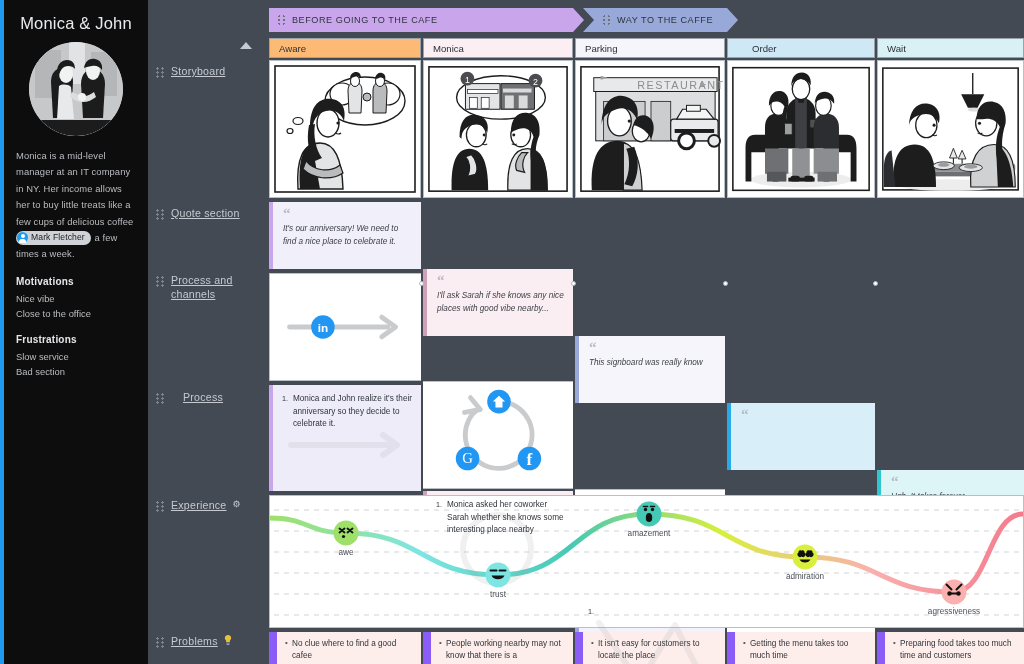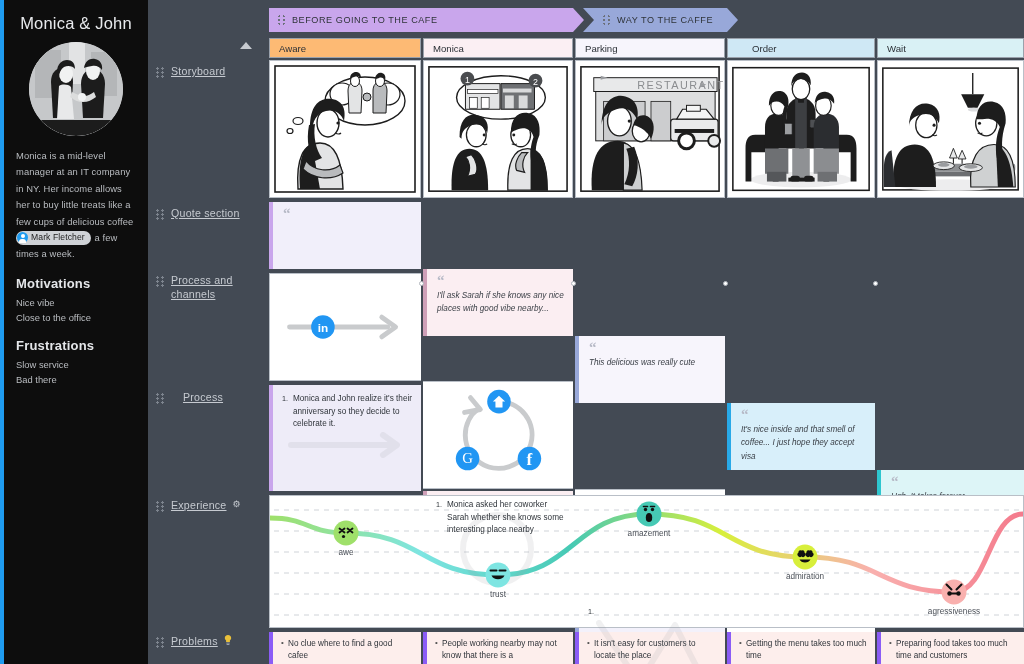--- a/index.html
+++ b/index.html
@@ -463,6 +463,7 @@
     <div id="quote-row" class="cellrow">
         <div class="cell q-cell" style="left: 0px; width: 152px; background: rgb(241, 239, 250); border-left: 4px solid rgb(201, 166, 236);">
           <div class="q-mark">“</div>
+          <div class="q-text">It's our anniversary! We need to find a nice place to celebrate it.</div>
         </div>
         <div class="cell q-cell" style="left: 154px; width: 150px; background: rgb(251, 238, 242); border-left: 4px solid rgb(207, 160, 184);">
           <div class="q-mark">“</div>

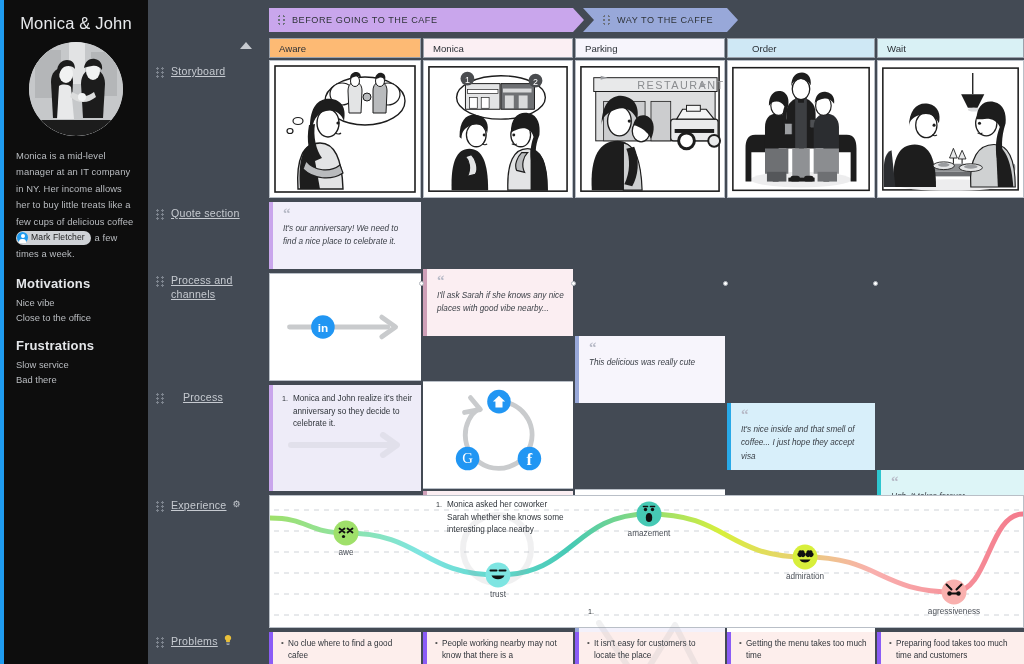--- a/index.html
+++ b/index.html
@@ -67,7 +67,7 @@
     width:7px; height:4px; border-radius:3px 3px 0 0; background:#fff;
   }
   .p-head {
-    color: #e4e6e9; font-size: 13px; font-weight: bold;
+    color: #e4e6e9; font-size: 10px; font-weight: bold;
     margin: 13px 0 4px 0; letter-spacing: .2px;
   }
   .p-line { color: #b9bcc0; font-size: 9.4px; line-height: 15px; }

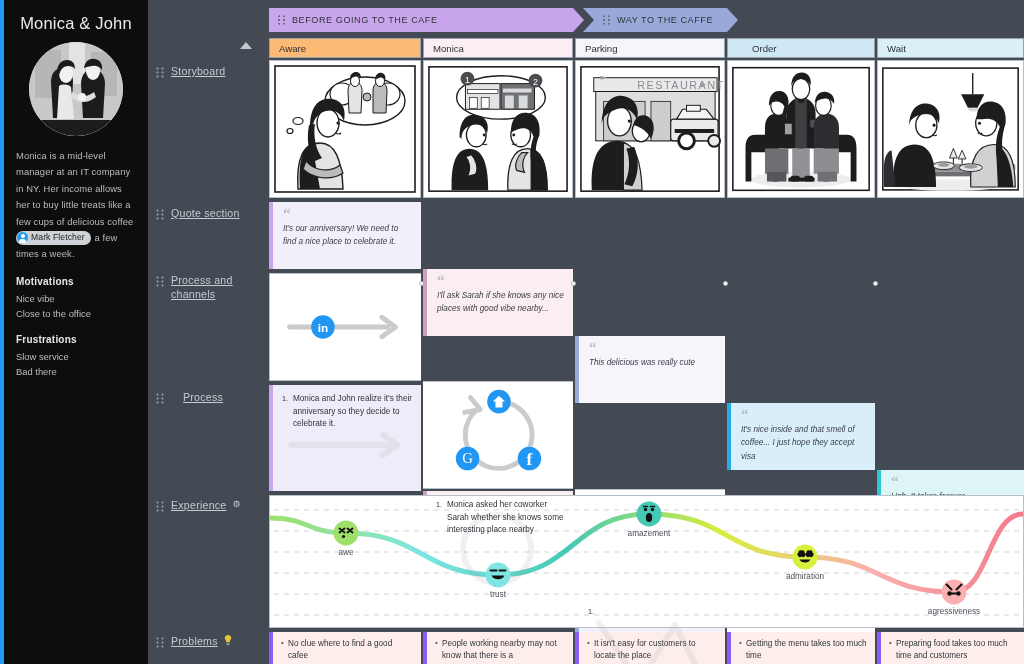--- a/index.html
+++ b/index.html
@@ -471,7 +471,7 @@
         </div>
         <div class="cell q-cell" style="left: 306px; width: 150px; background: rgb(247, 245, 252); border-left: 4px solid rgb(152, 168, 217);">
           <div class="q-mark">“</div>
-          <div class="q-text">This delicious was really cute</div>
+          <div class="q-text">This signboard was really know</div>
         </div>
         <div class="cell q-cell" style="left: 458px; width: 148px; background: rgb(216, 239, 250); border-left: 4px solid rgb(40, 169, 232);">
           <div class="q-mark">“</div>

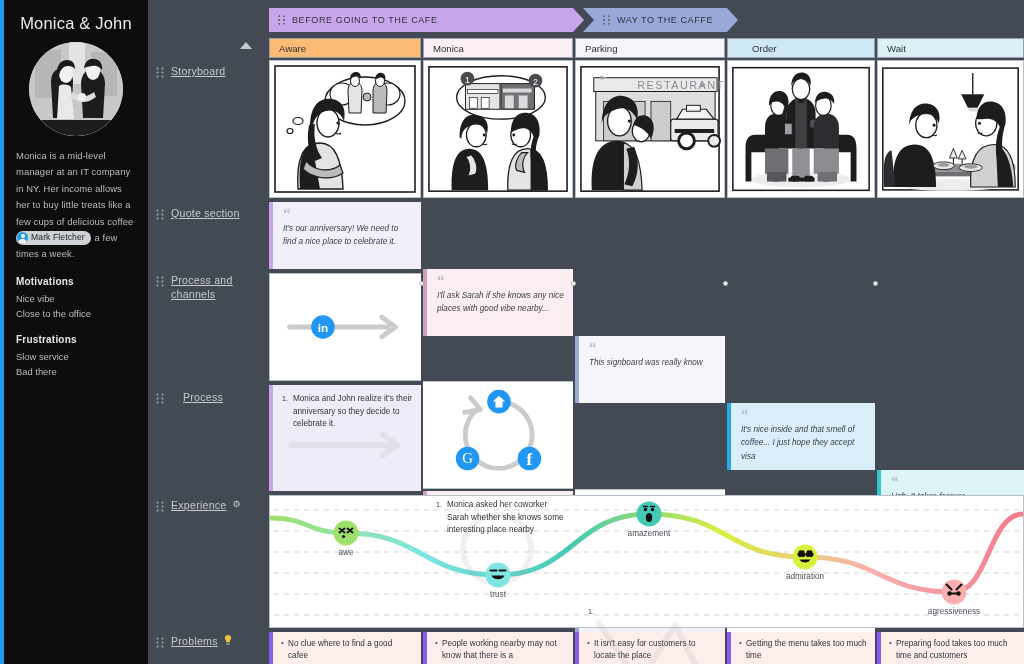--- a/index.html
+++ b/index.html
@@ -241,7 +241,7 @@
 
     <div class="p-head">Frustrations</div>
     <div class="p-line">Slow service</div>
-    <div class="p-line">Bad there</div>
+    <div class="p-line">Bad section</div>
   </aside>
 
   <div id="labels">

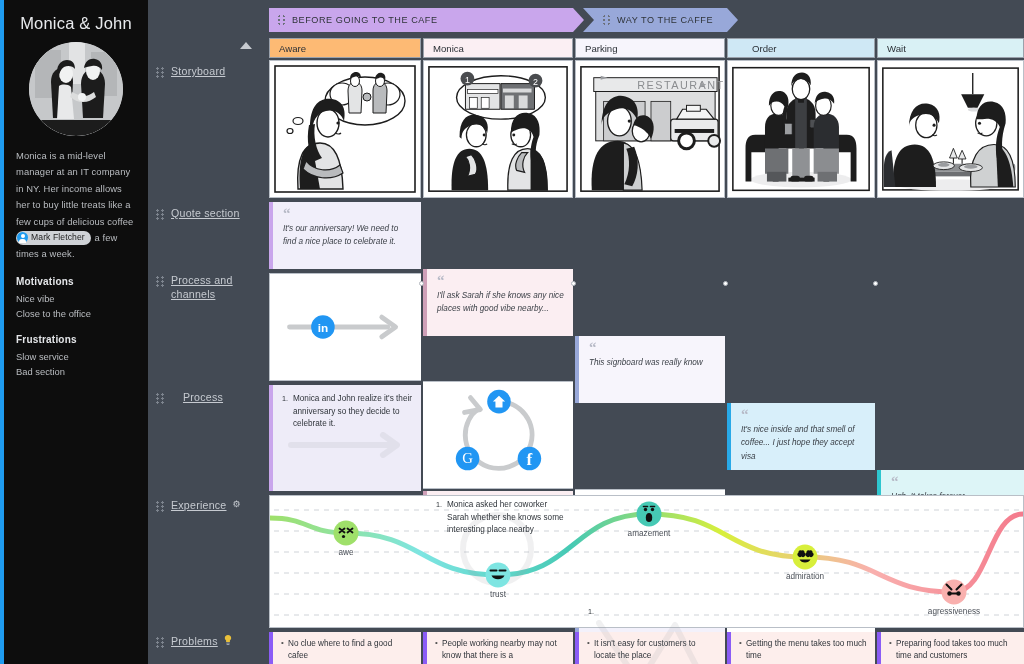--- a/index.html
+++ b/index.html
@@ -475,7 +475,6 @@
         </div>
         <div class="cell q-cell" style="left: 458px; width: 148px; background: rgb(216, 239, 250); border-left: 4px solid rgb(40, 169, 232);">
           <div class="q-mark">“</div>
-          <div class="q-text">It's nice inside and that smell of coffee... I just hope they accept visa</div>
         </div>
         <div class="cell q-cell" style="left: 608px; width: 147px; background: rgb(221, 245, 247); border-left: 4px solid rgb(46, 198, 207);">
           <div class="q-mark">“</div>

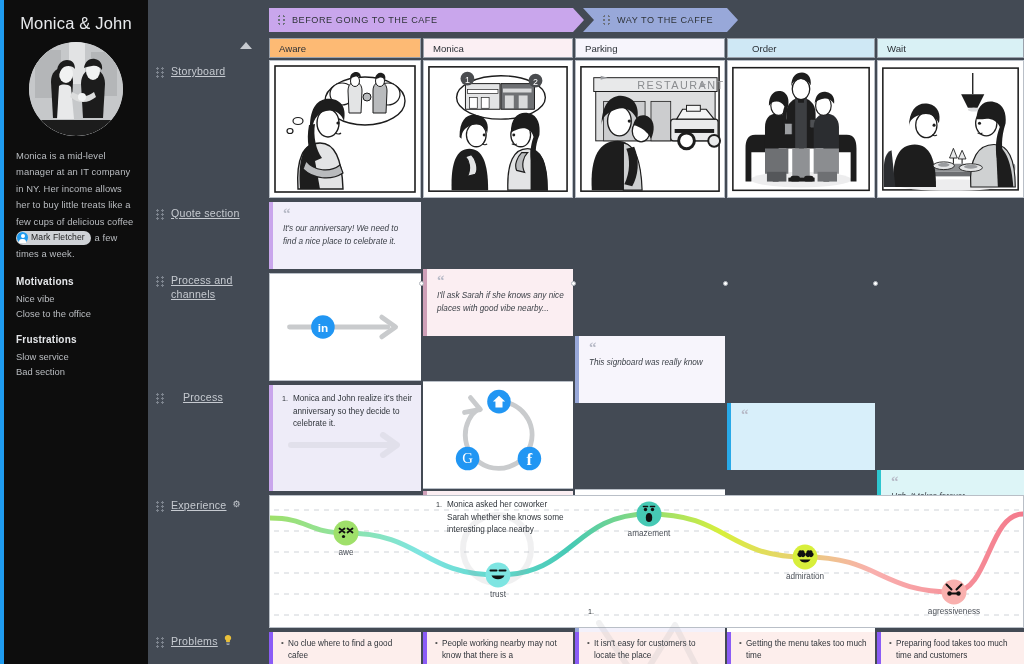--- a/index.html
+++ b/index.html
@@ -185,7 +185,7 @@
 
   
   #prob-row { top: 632px; height: 32px; }
-  .pb-cell { height: 32px; background: #fdeeec; border-left: 4px solid #8b5cf6; padding: 6px 8px 0 8px; }
+  .pb-cell { height: 32px; background: #fdeeec; border-left: 8px solid #8b5cf6; padding: 6px 8px 0 8px; }
   .pb-text { font-size: 8.2px; line-height: 12.4px; color: #2f343a; padding-left: 7px; position: relative; }
   .pb-text::before { content: "\2022"; position: absolute; left: 0; top: -1px; font-size: 8px; color: #555; }
 </style>

